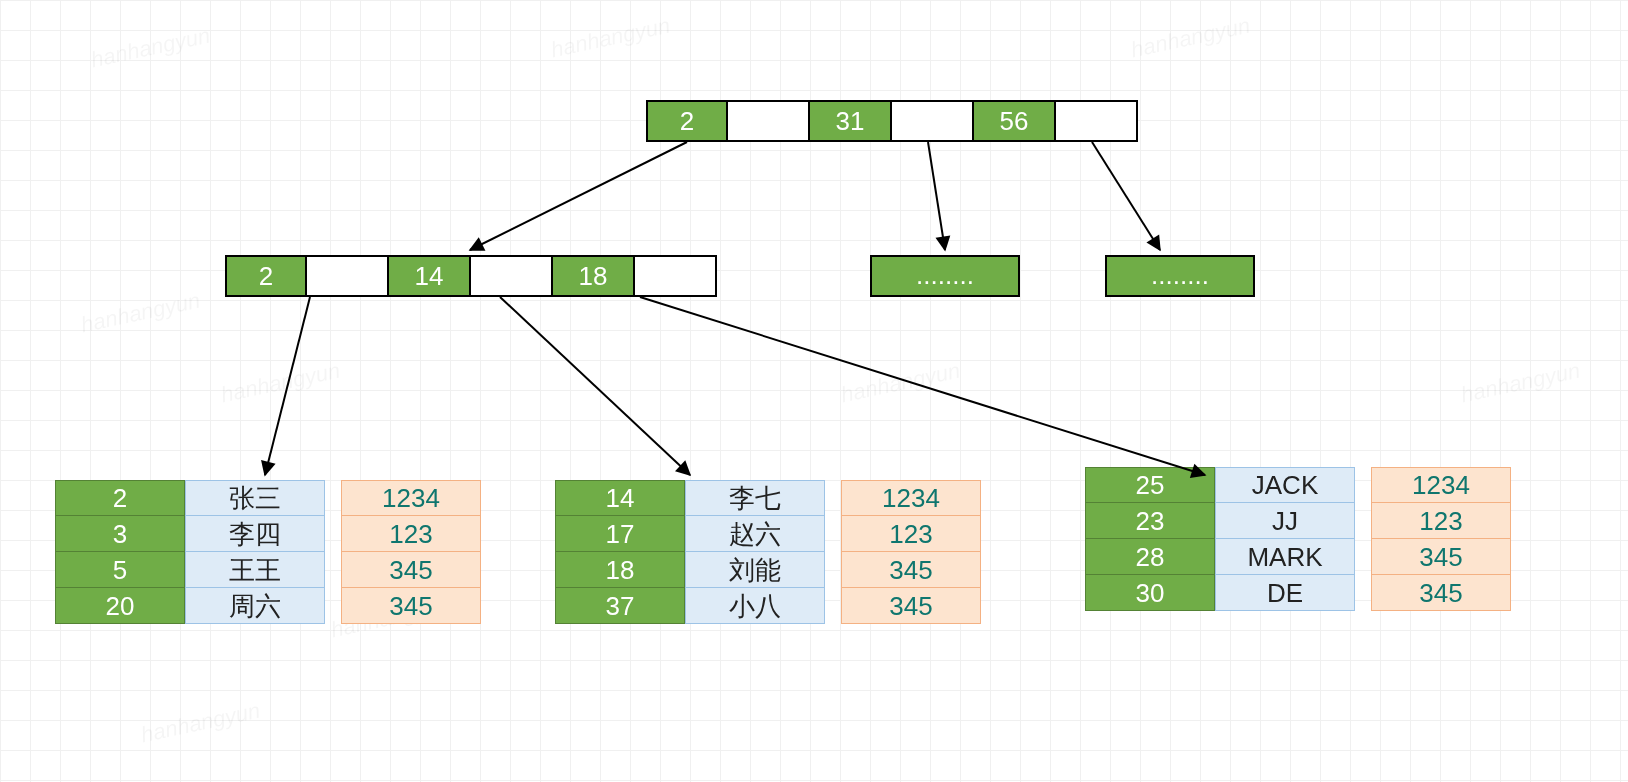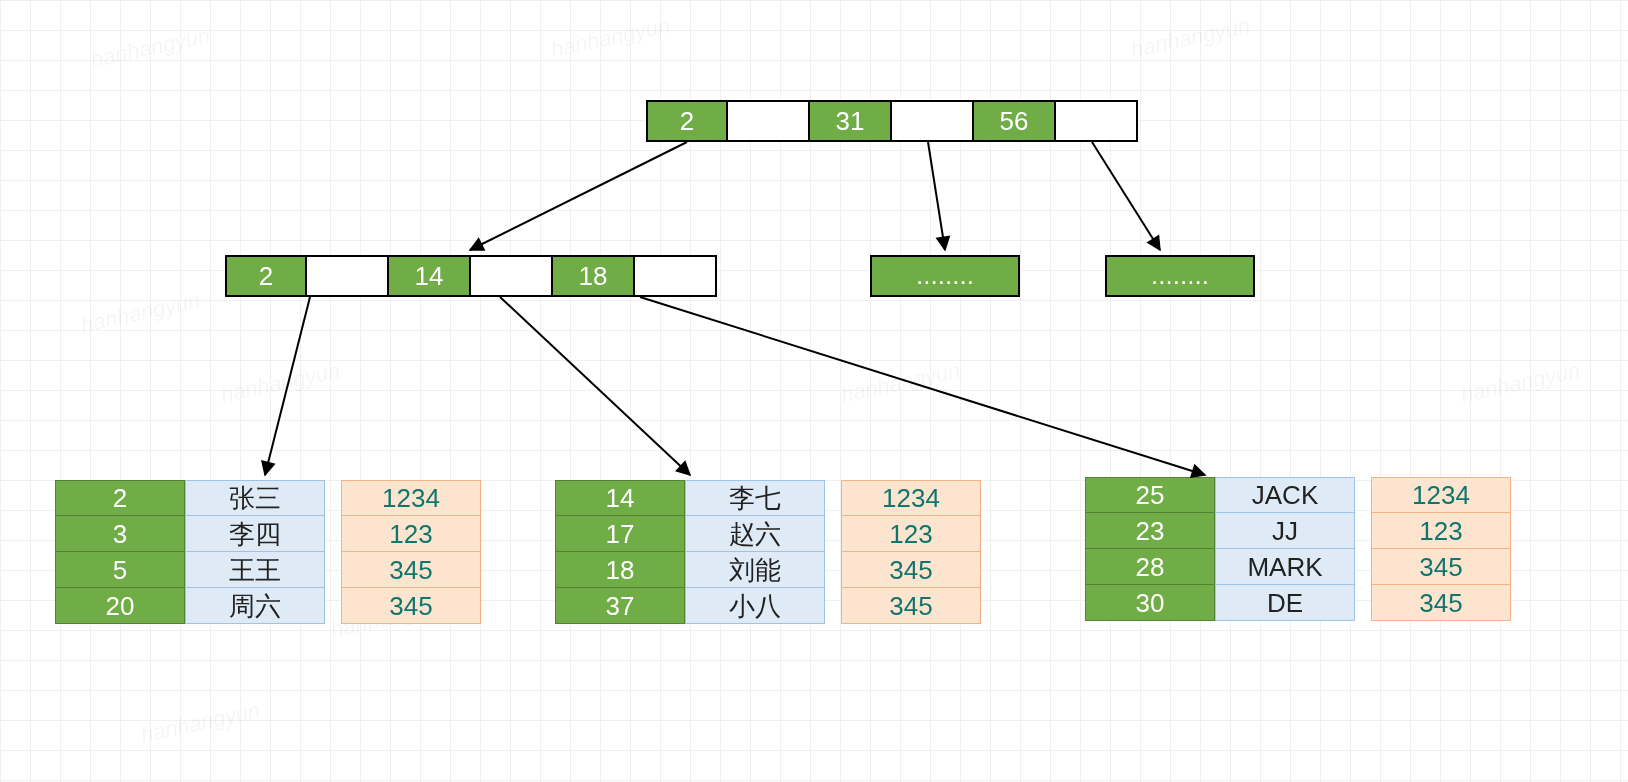--- a/index.html
+++ b/index.html
@@ -209,7 +209,7 @@
     </div>
   </div>
 
-  <div class="leaf" style="left:1085px; top:477px;">
+  <div class="leaf" style="left:1085px; top:467px;">
     <div class="row">
       <div class="lc lc-id">25</div>
       <div class="lc lc-name">JACK</div>

